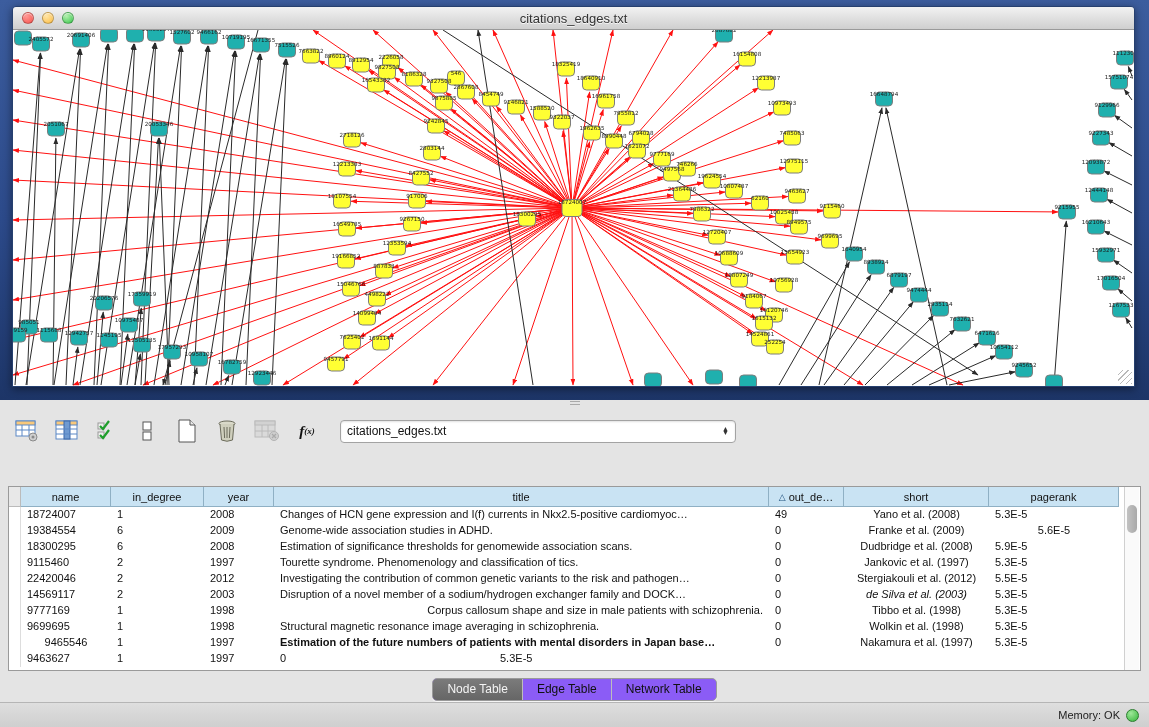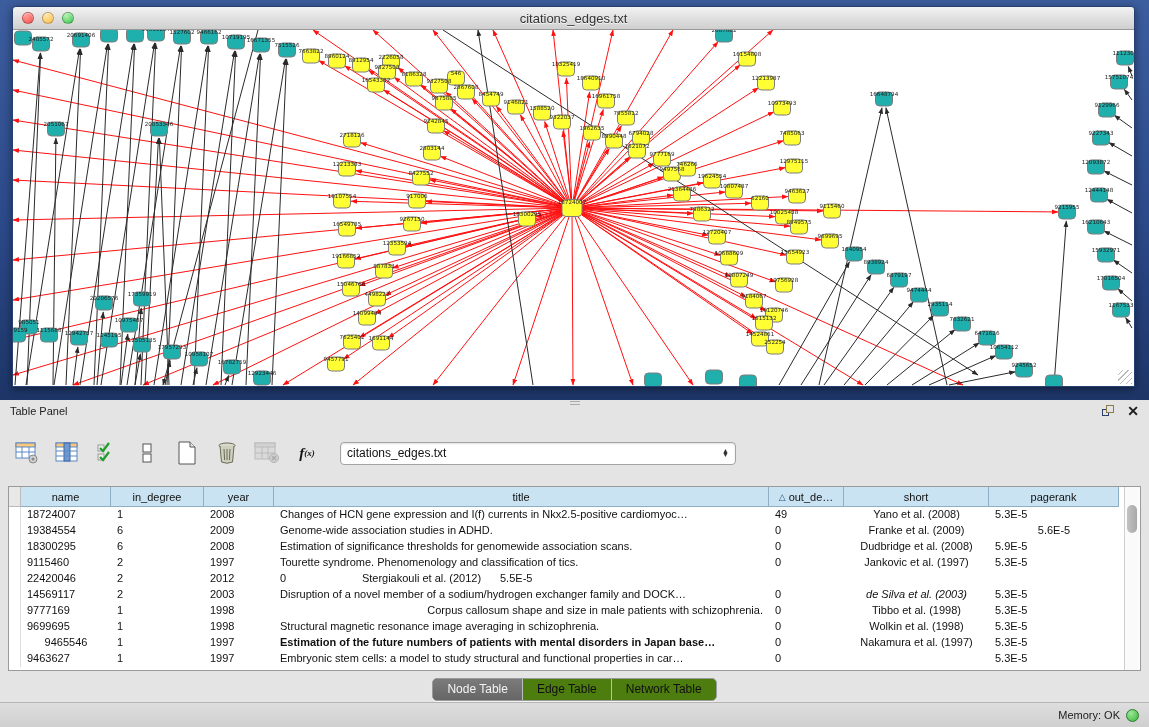--- a/index.html
+++ b/index.html
@@ -517,16 +517,6 @@
 
 <div class="table-panel">
   <div class="panel-grip"></div>
-  <div class="panel-header">
-    <span class="panel-title">Table Panel</span>
-    <span class="panel-icons">
-      <span class="float-ic">
-          <span class="sq1"></span>
-          <span class="sq2"></span>
-        </span>
-      <span class="close-ic">✕</span>
-    </span>
-  </div>
 
   <div class="toolbar">
     <span class="tb-icon">

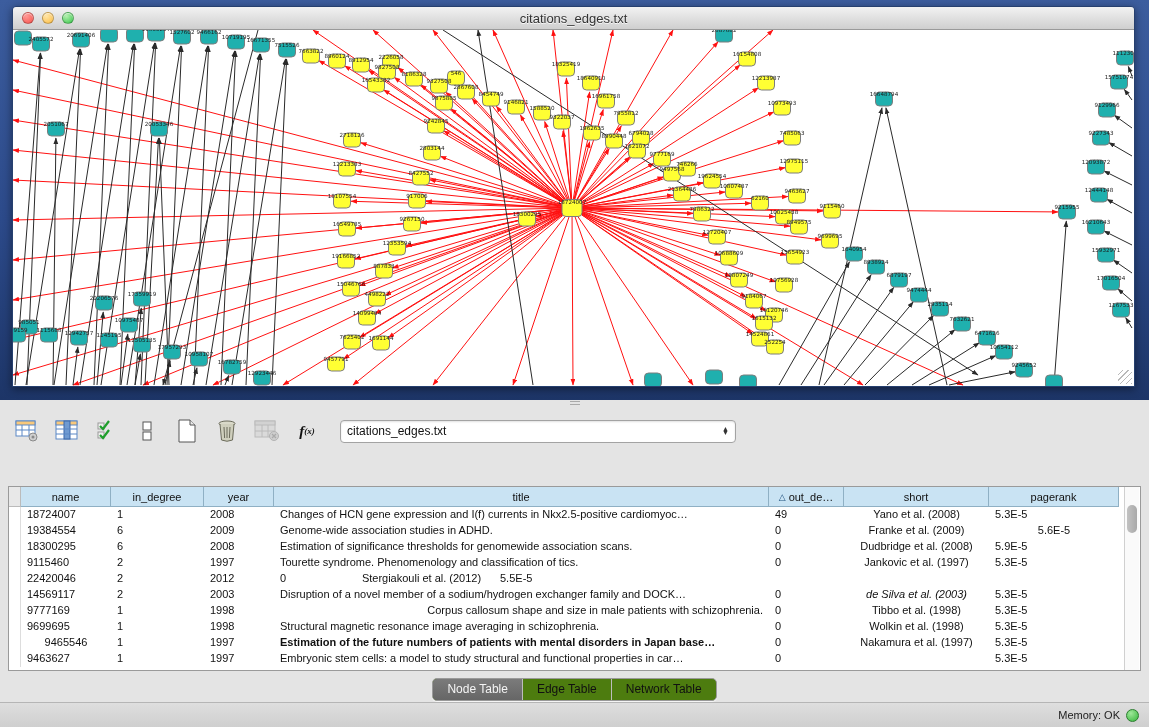--- a/index.html
+++ b/index.html
@@ -661,6 +661,7 @@
           <div class="dcell" style="width: 90px; text-align: left;">22420046</div>
           <div class="dcell" style="width: 93px; text-align: left;">2</div>
           <div class="dcell" style="width: 70px; text-align: left;">2012</div>
+          <div class="dcell" style="width: 495px; text-align: left;">Investigating the contribution of common genetic variants to the risk and pathogen…</div>
           <div class="dcell" style="width: 75px; text-align: left;">0</div>
           <div class="dcell" style="width: 145px; text-align: center;">Stergiakouli et al. (2012)</div>
           <div class="dcell" style="width: 130px; text-align: left;">5.5E-5</div>

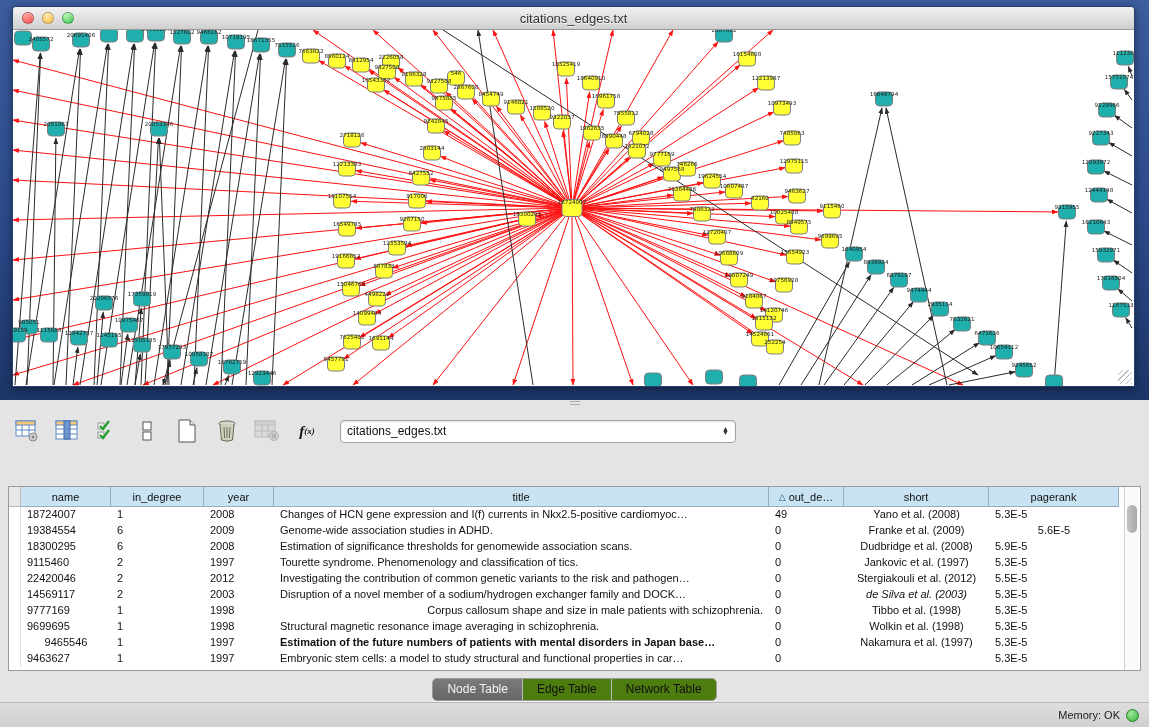--- a/index.html
+++ b/index.html
@@ -711,7 +711,6 @@
           <div class="dcell" style="width: 90px; text-align: left;">9463627</div>
           <div class="dcell" style="width: 93px; text-align: left;">1</div>
           <div class="dcell" style="width: 70px; text-align: left;">1997</div>
-          <div class="dcell" style="width: 495px; text-align: left;">Embryonic stem cells: a model to study structural and functional properties in car…</div>
           <div class="dcell" style="width: 75px; text-align: left;">0</div>
           <div class="dcell" style="width: 145px; text-align: center; margin-top: 16px;">Hescheler et al. (1997)</div>
           <div class="dcell" style="width: 130px; text-align: left;">5.3E-5</div>

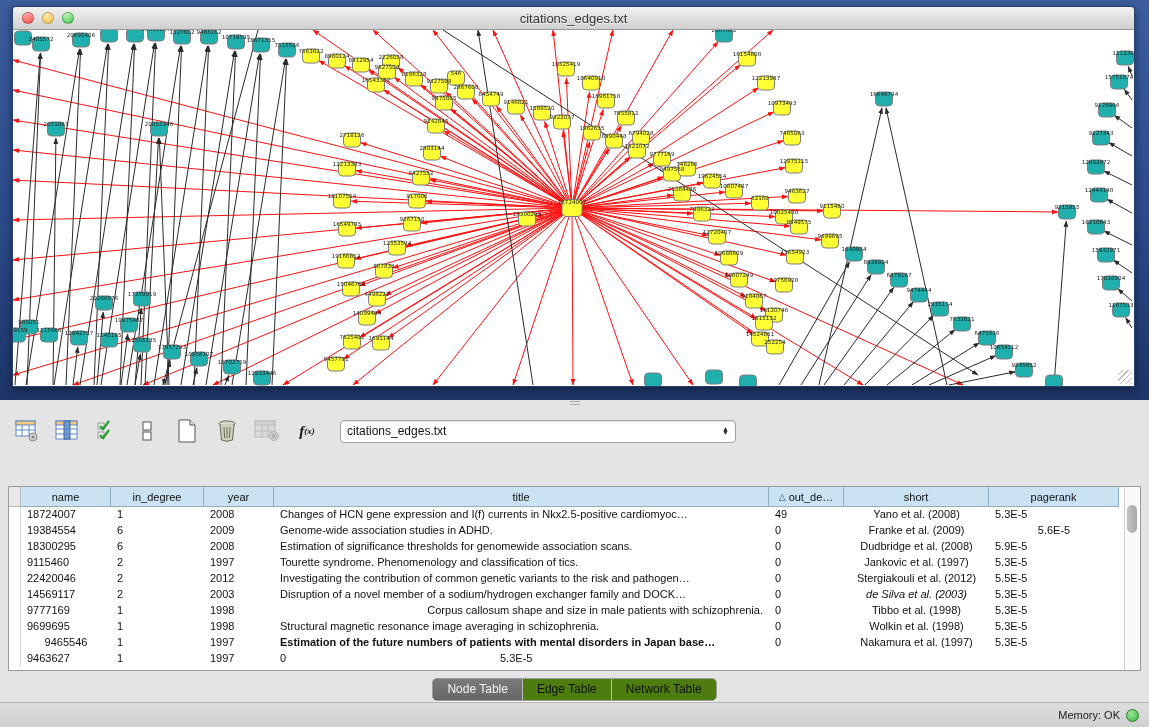--- a/index.html
+++ b/index.html
@@ -71,7 +71,7 @@
 
   .tabbar { position:absolute; left:0; top:278px; width:1149px; display:flex; justify-content:center; }
   .segments { display:flex; border:1px solid #9a9a9a; border-radius:5px; overflow:hidden;
-    background:#4d7c0f; box-shadow:0 1px 1px rgba(255,255,255,.7); }
+    background:#8b5cf6; box-shadow:0 1px 1px rgba(255,255,255,.7); }
   .seg { font-size:12px; padding:3px 14px 4px; color:#111; cursor:pointer; border-right:1px solid #bdbdbd; }
   .seg:last-child { border-right:none; }
   .seg.active { background:linear-gradient(180deg,#7b7b7b,#666); color:#f4f4f4; }

